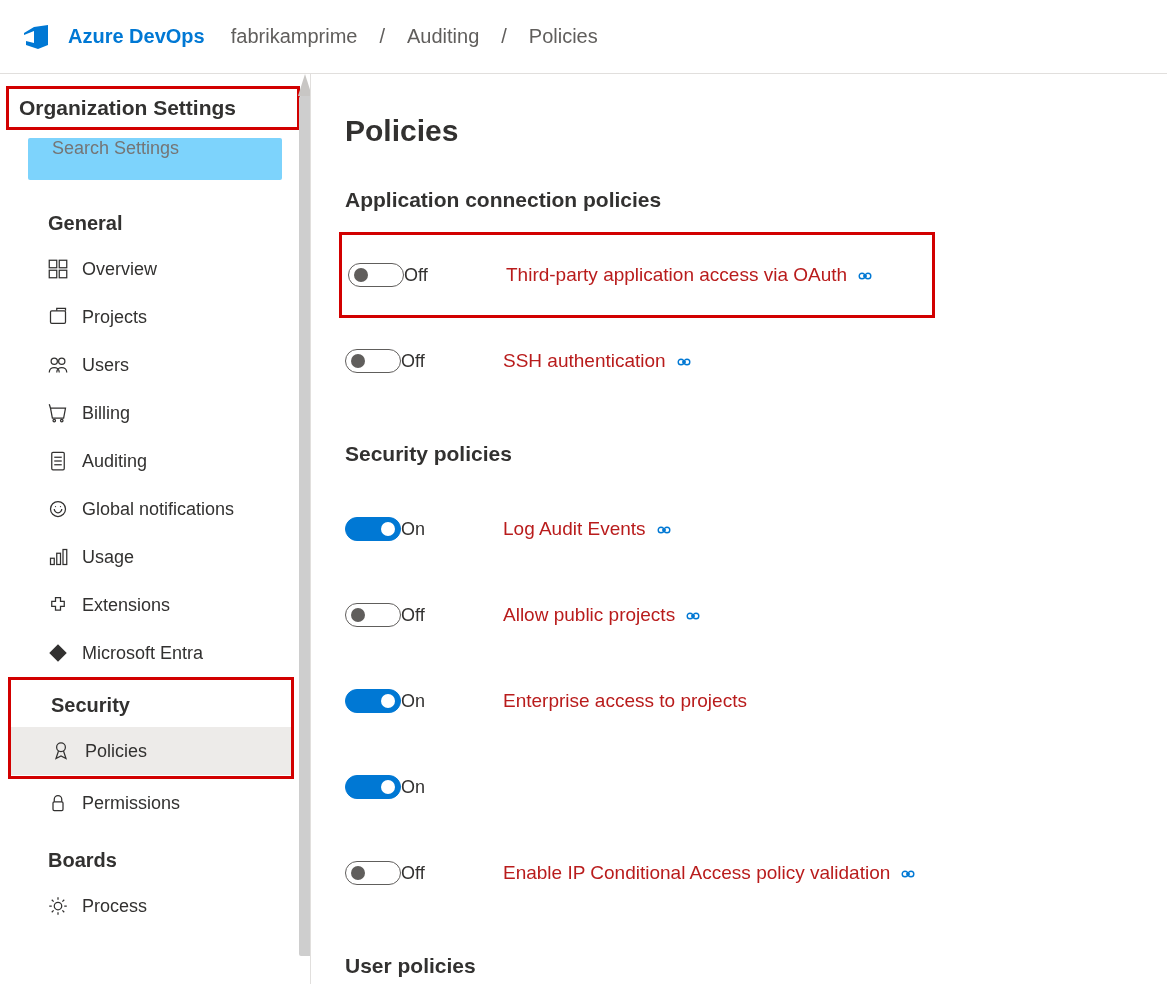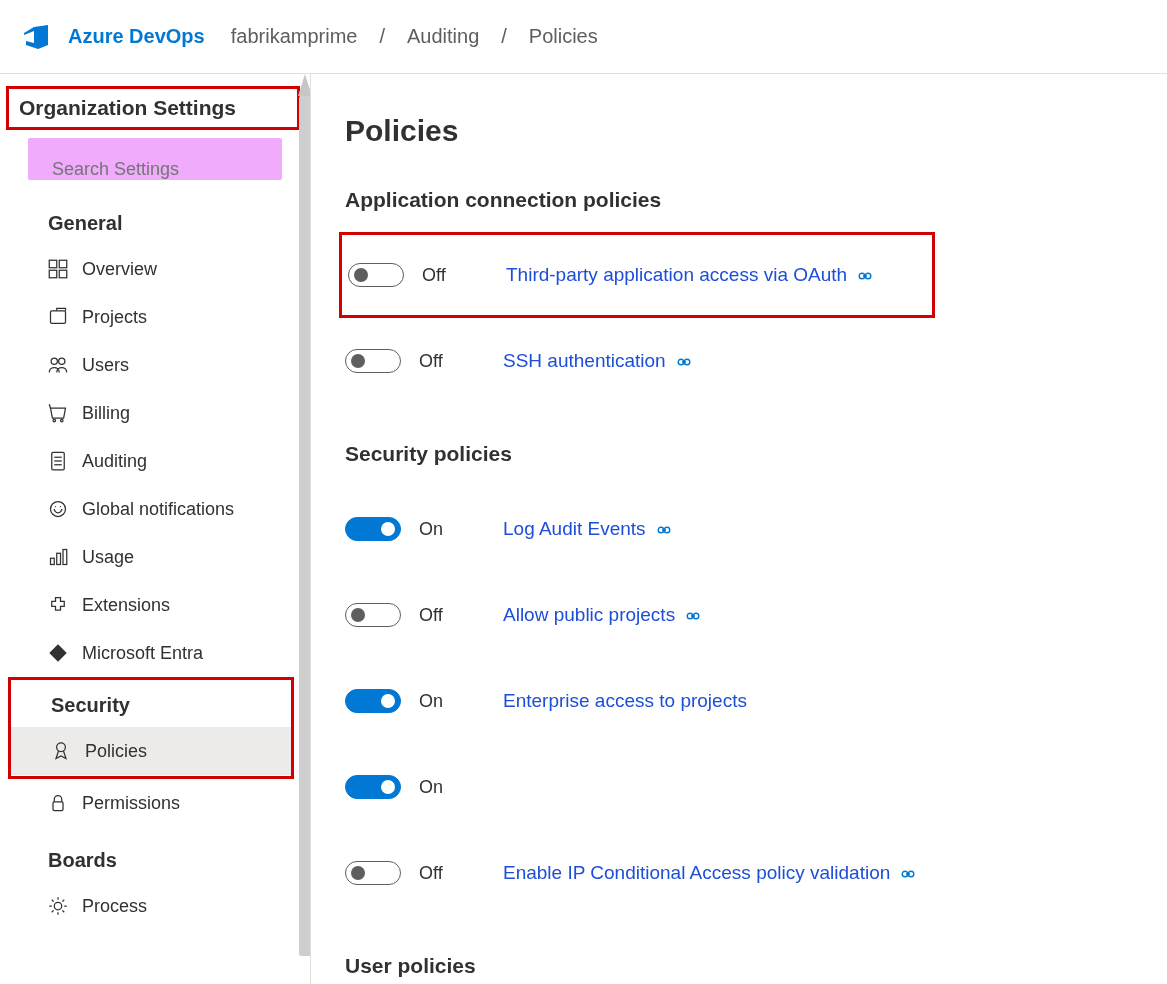--- a/index.html
+++ b/index.html
@@ -82,11 +82,11 @@
     }
     .search-box {
       margin: 4px 28px 10px 28px;
-      background: #f0abfc;
+      background: #7dd3fc;
       height: 42px;
       border-radius: 2px;
       display: flex;
-      align-items: flex-end;
+      align-items: flex-start;
       padding: 0 14px;
       color: #605e5c;
     }

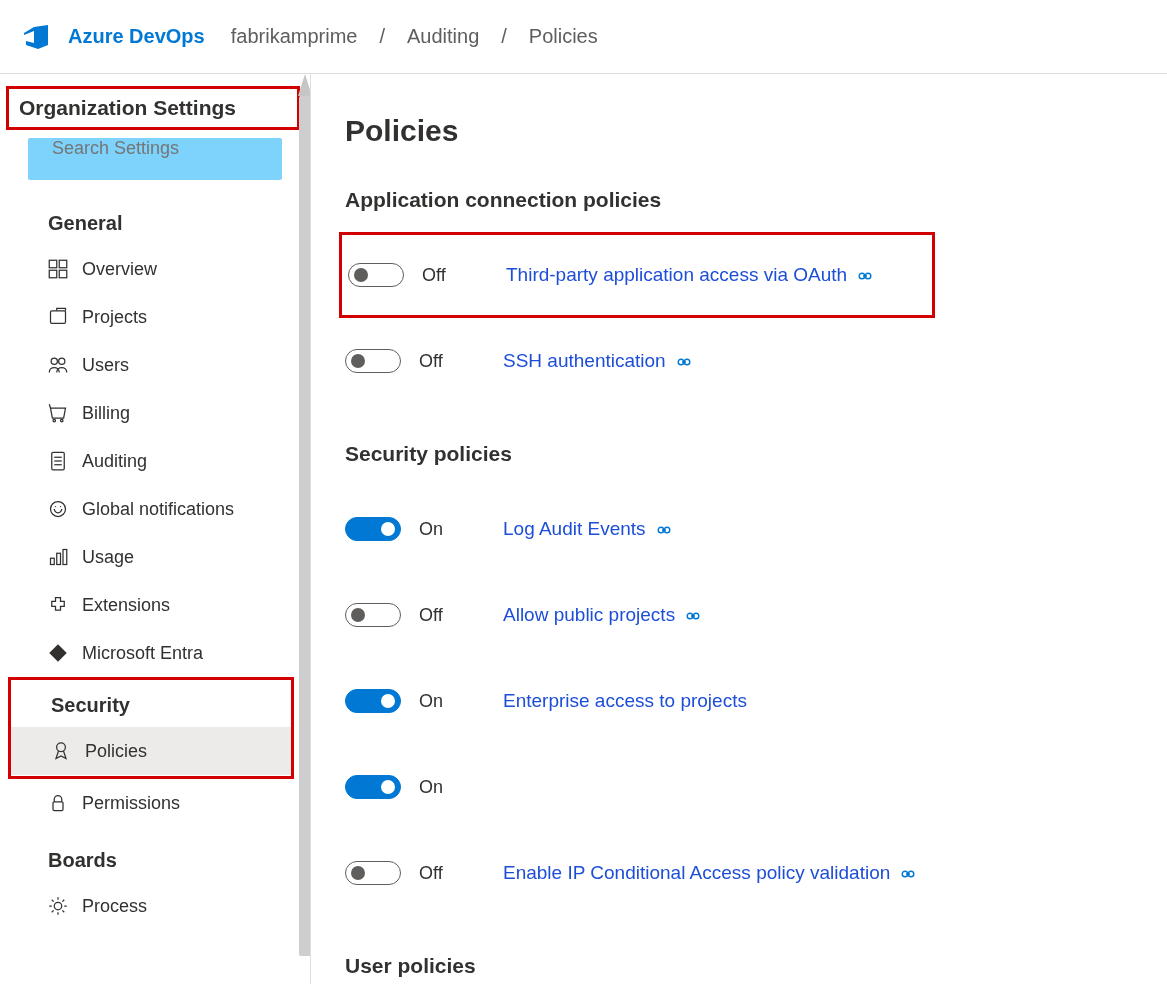--- a/index.html
+++ b/index.html
@@ -185,7 +185,6 @@
     .toggle.on .toggle-knob { background: #fff; right: 5px; }
     .toggle-state {
       width: 102px;
-      padding-left: 18px;
       font-size: 18px;
       color: #323130;
     }

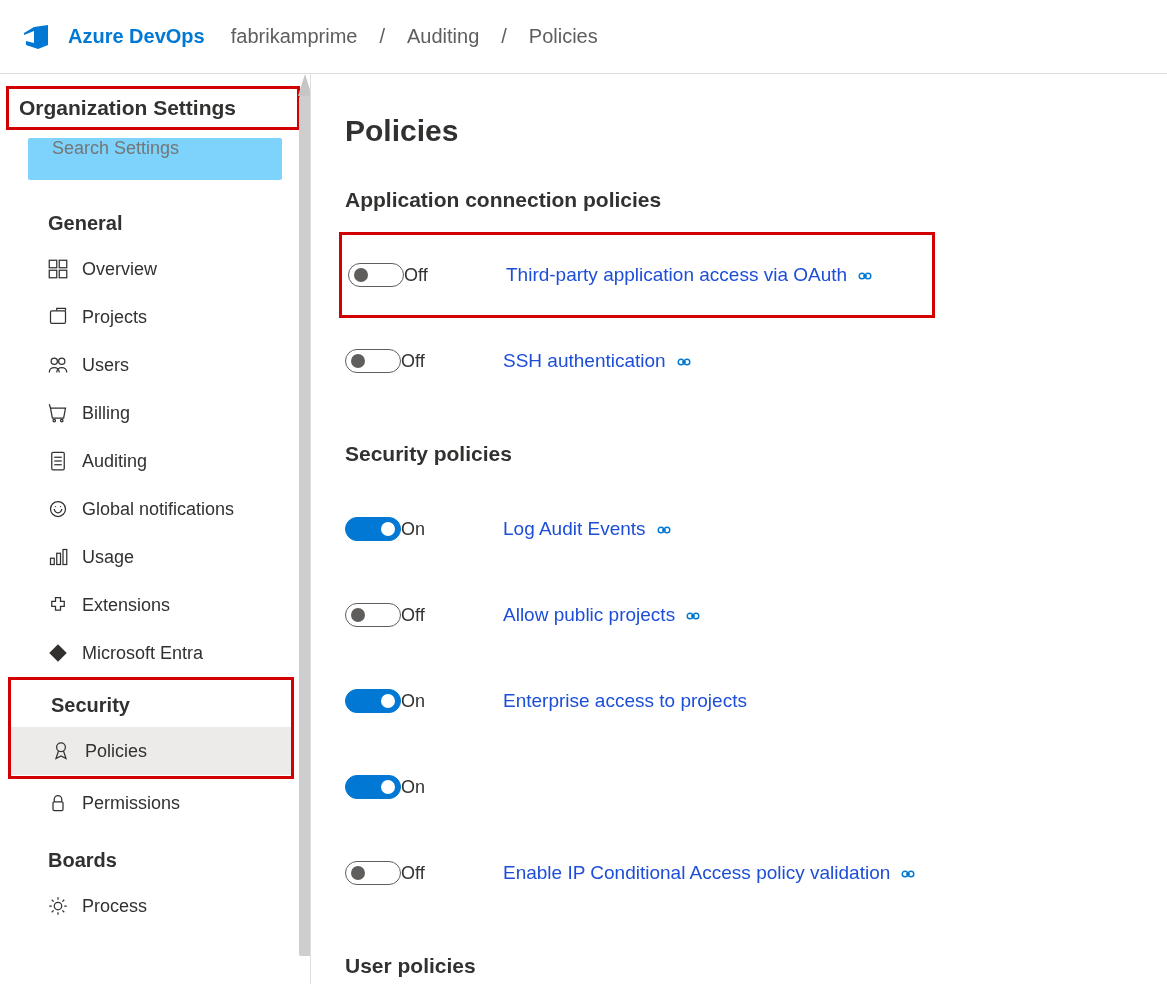--- a/index.html
+++ b/index.html
@@ -190,7 +190,7 @@
     }
     .policy-label {
       font-size: 19px;
-      color: #1d4ed8;
+      color: #b91c1c;
     }
     .link-icon {
       display: inline-flex;

